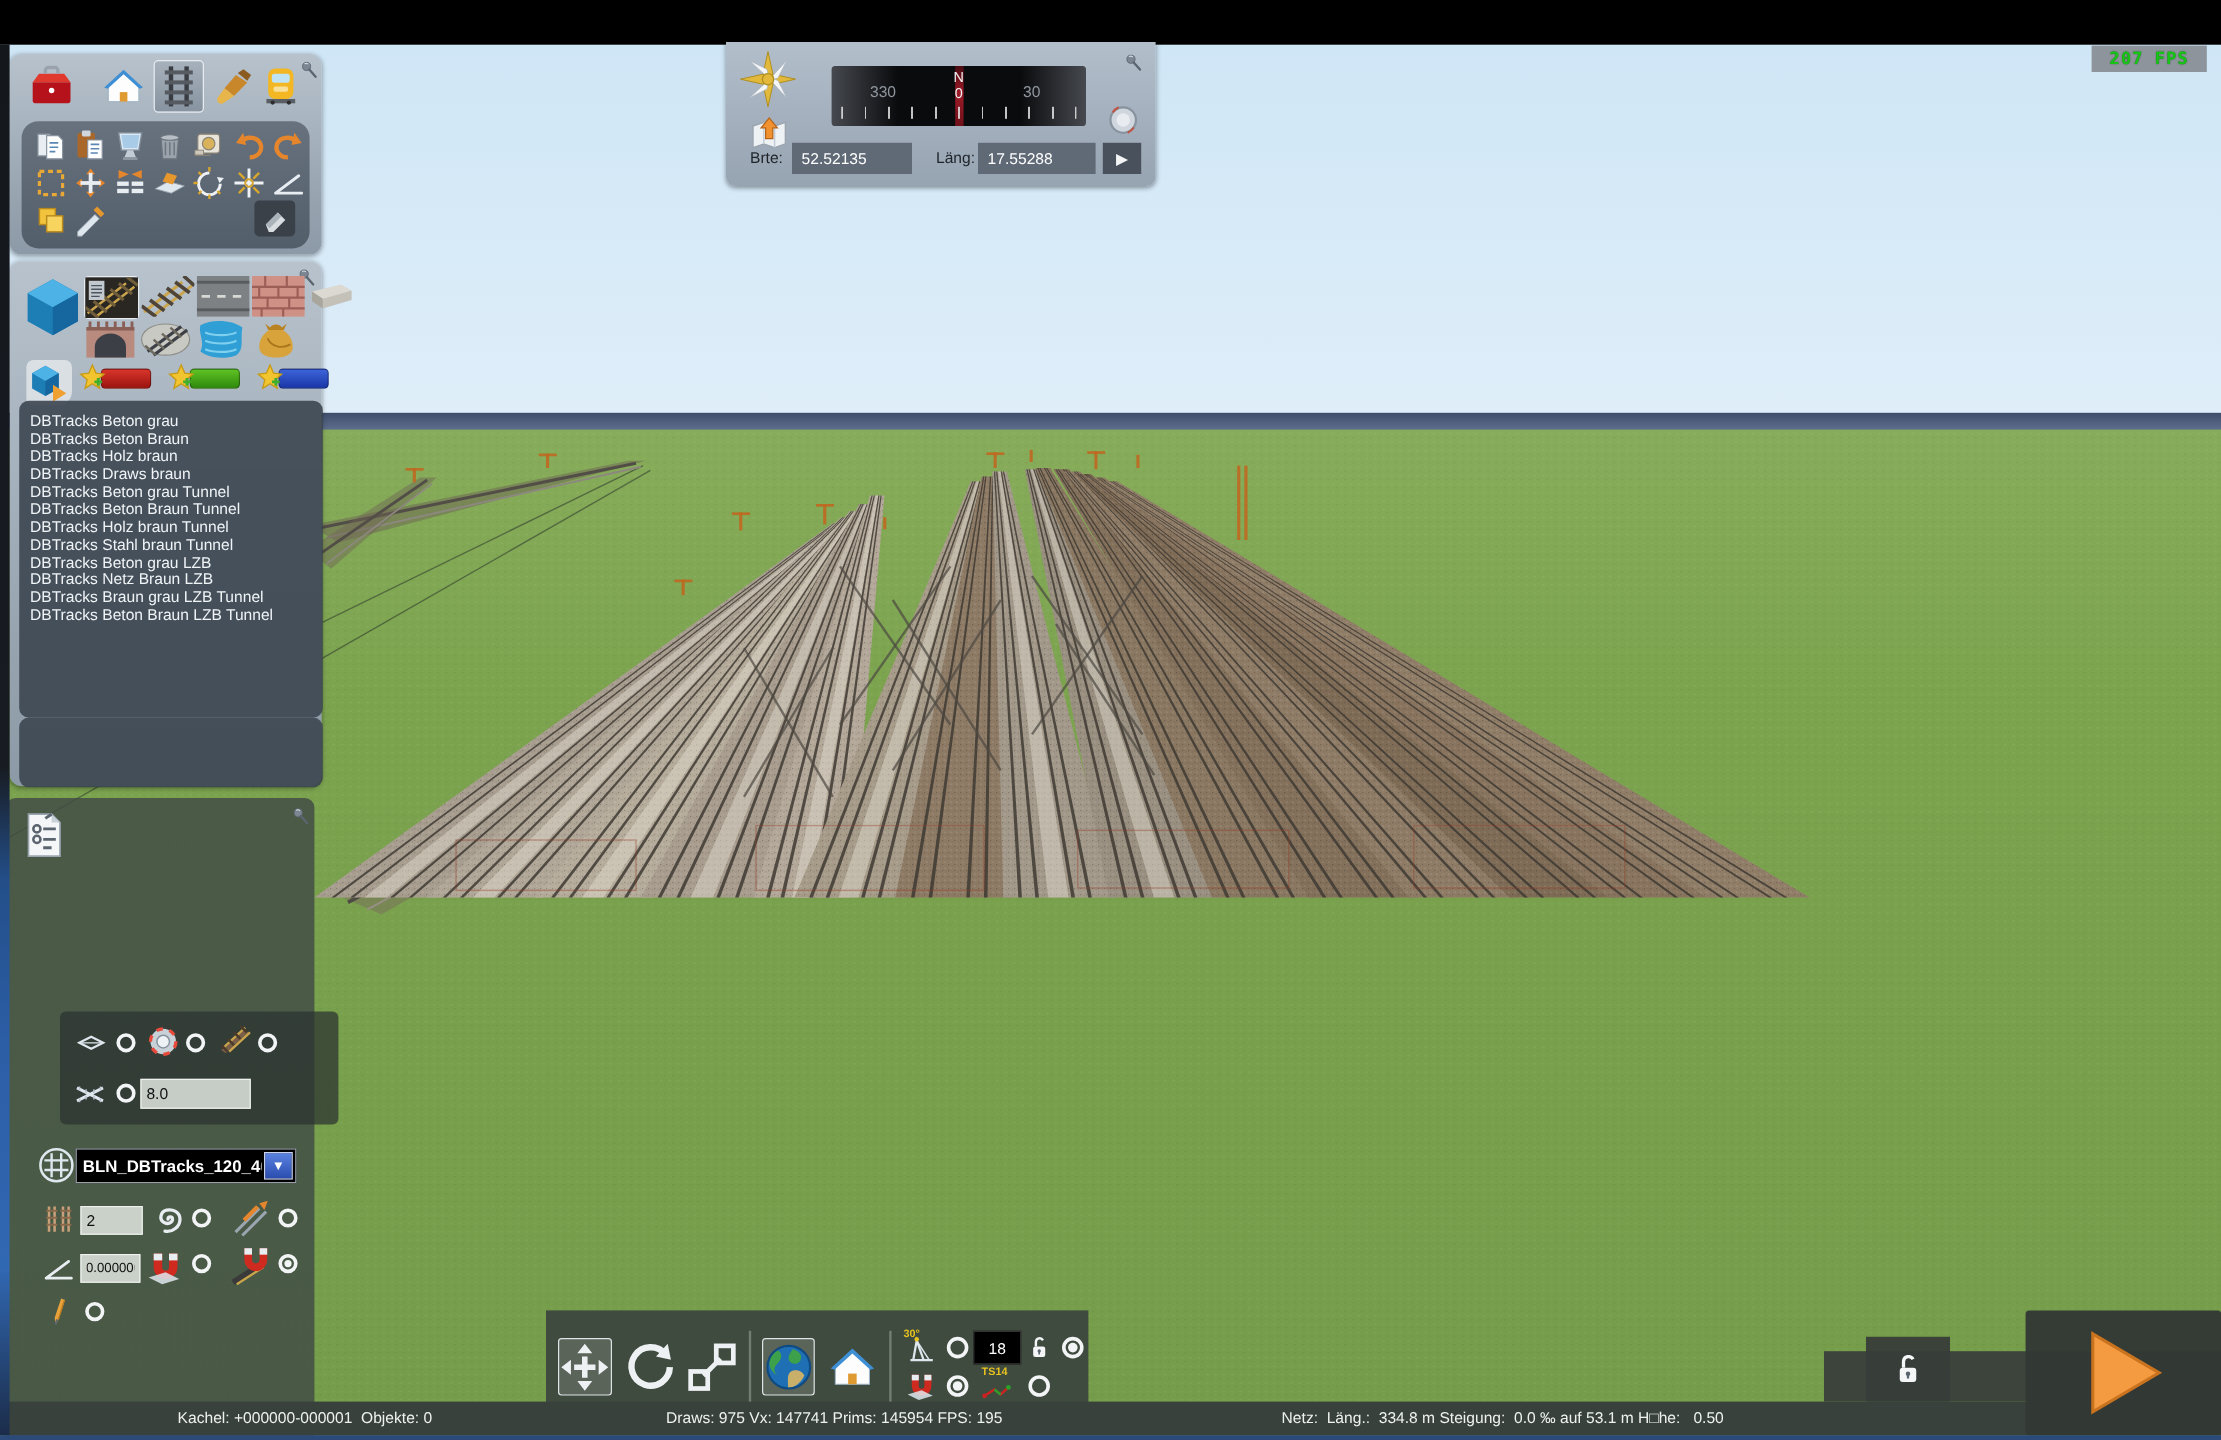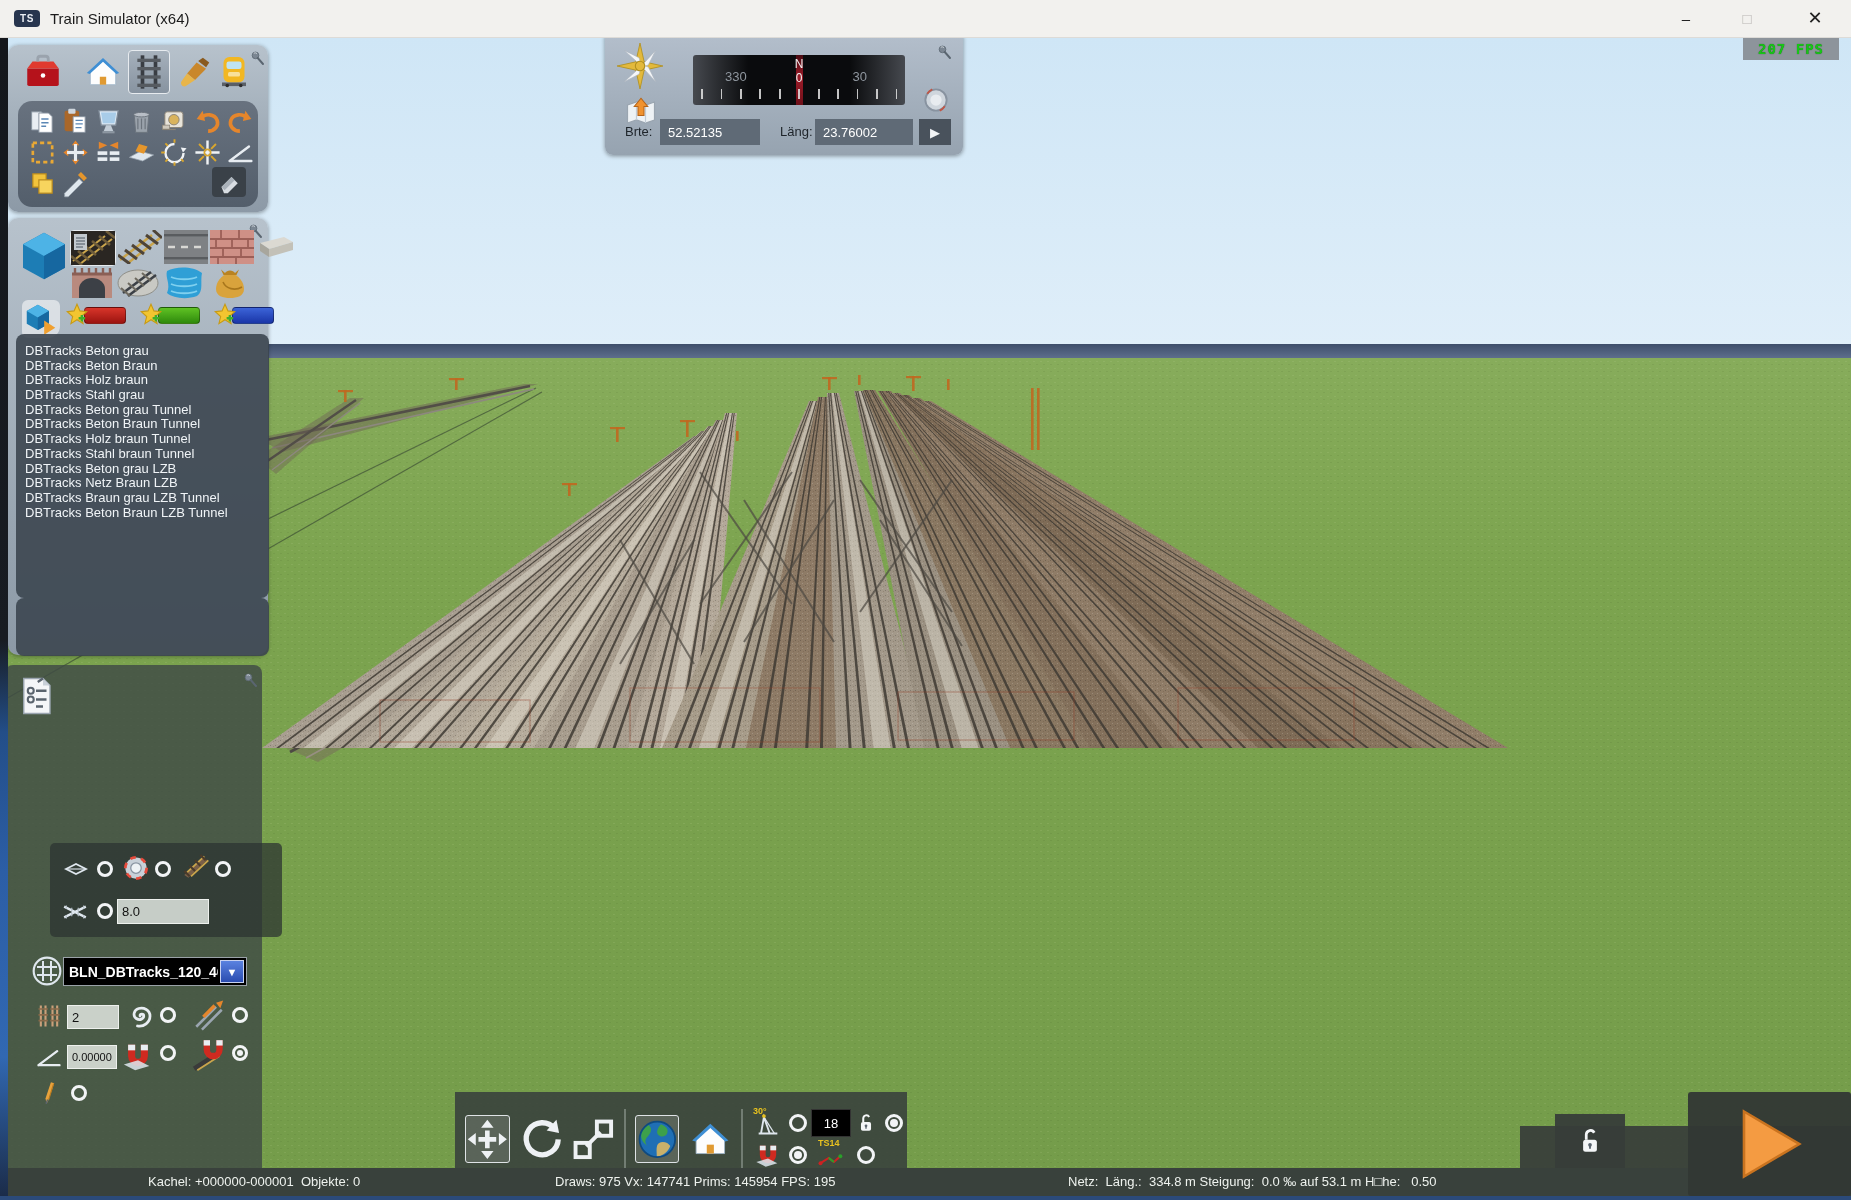--- a/index.html
+++ b/index.html
@@ -292,19 +292,6 @@
   <div class="edge-strip"></div>
   <div class="bottom-blue"></div>
 
-  <div class="titlebar">
-    <div class="ts-chip">TS</div>
-    <div class="title-text">Train Simulator (x64)</div>
-    <div class="win-btn" style="left:1657px">
-        <span>–</span>
-      </div>
-    <div class="win-btn max" style="left:1718px">
-        <span>□</span>
-      </div>
-    <div class="win-btn close" style="left:1786px">
-        <span>✕</span>
-      </div>
-  </div>
 
   <div class="panel" style="left:8px;top:45px;width:260px;height:167px;">
     <div class="ibtn" style="position:absolute;left:14px;top:6px;width:42px;height:42px;">

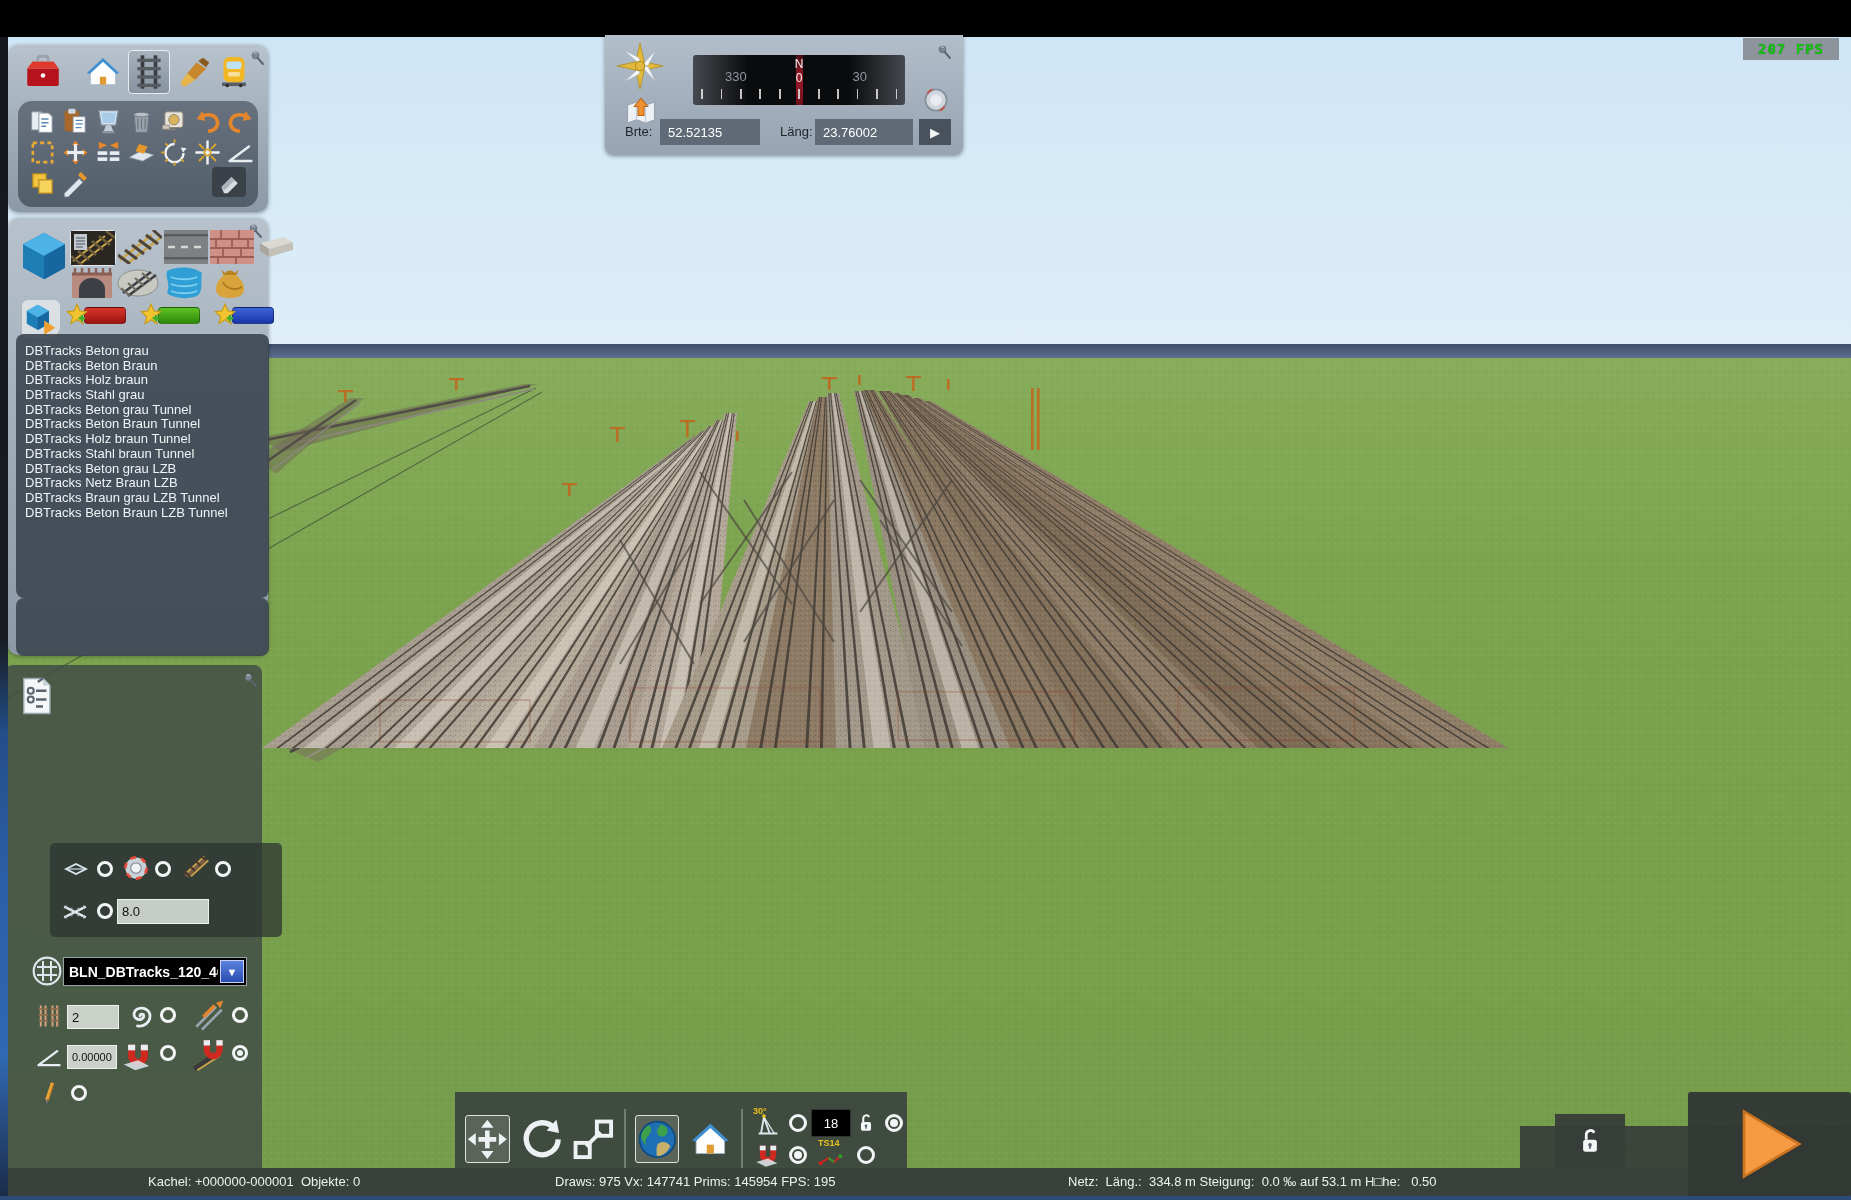--- a/index.html
+++ b/index.html
@@ -779,7 +779,7 @@
     <span class="clabel" style="left:20px;top:89px;">Brte:</span>
     <div class="cinput" style="left:55px;top:84px;width:100px;">52.52135</div>
     <span class="clabel" style="left:175px;top:89px;">Läng:</span>
-    <div class="cinput" style="left:210px;top:84px;width:98px;">23.76002</div>
+    <div class="cinput" style="left:210px;top:84px;width:98px;">17.55288</div>
     <div class="next-btn" style="left:314px;top:84px;">▶</div>
   </div>
 

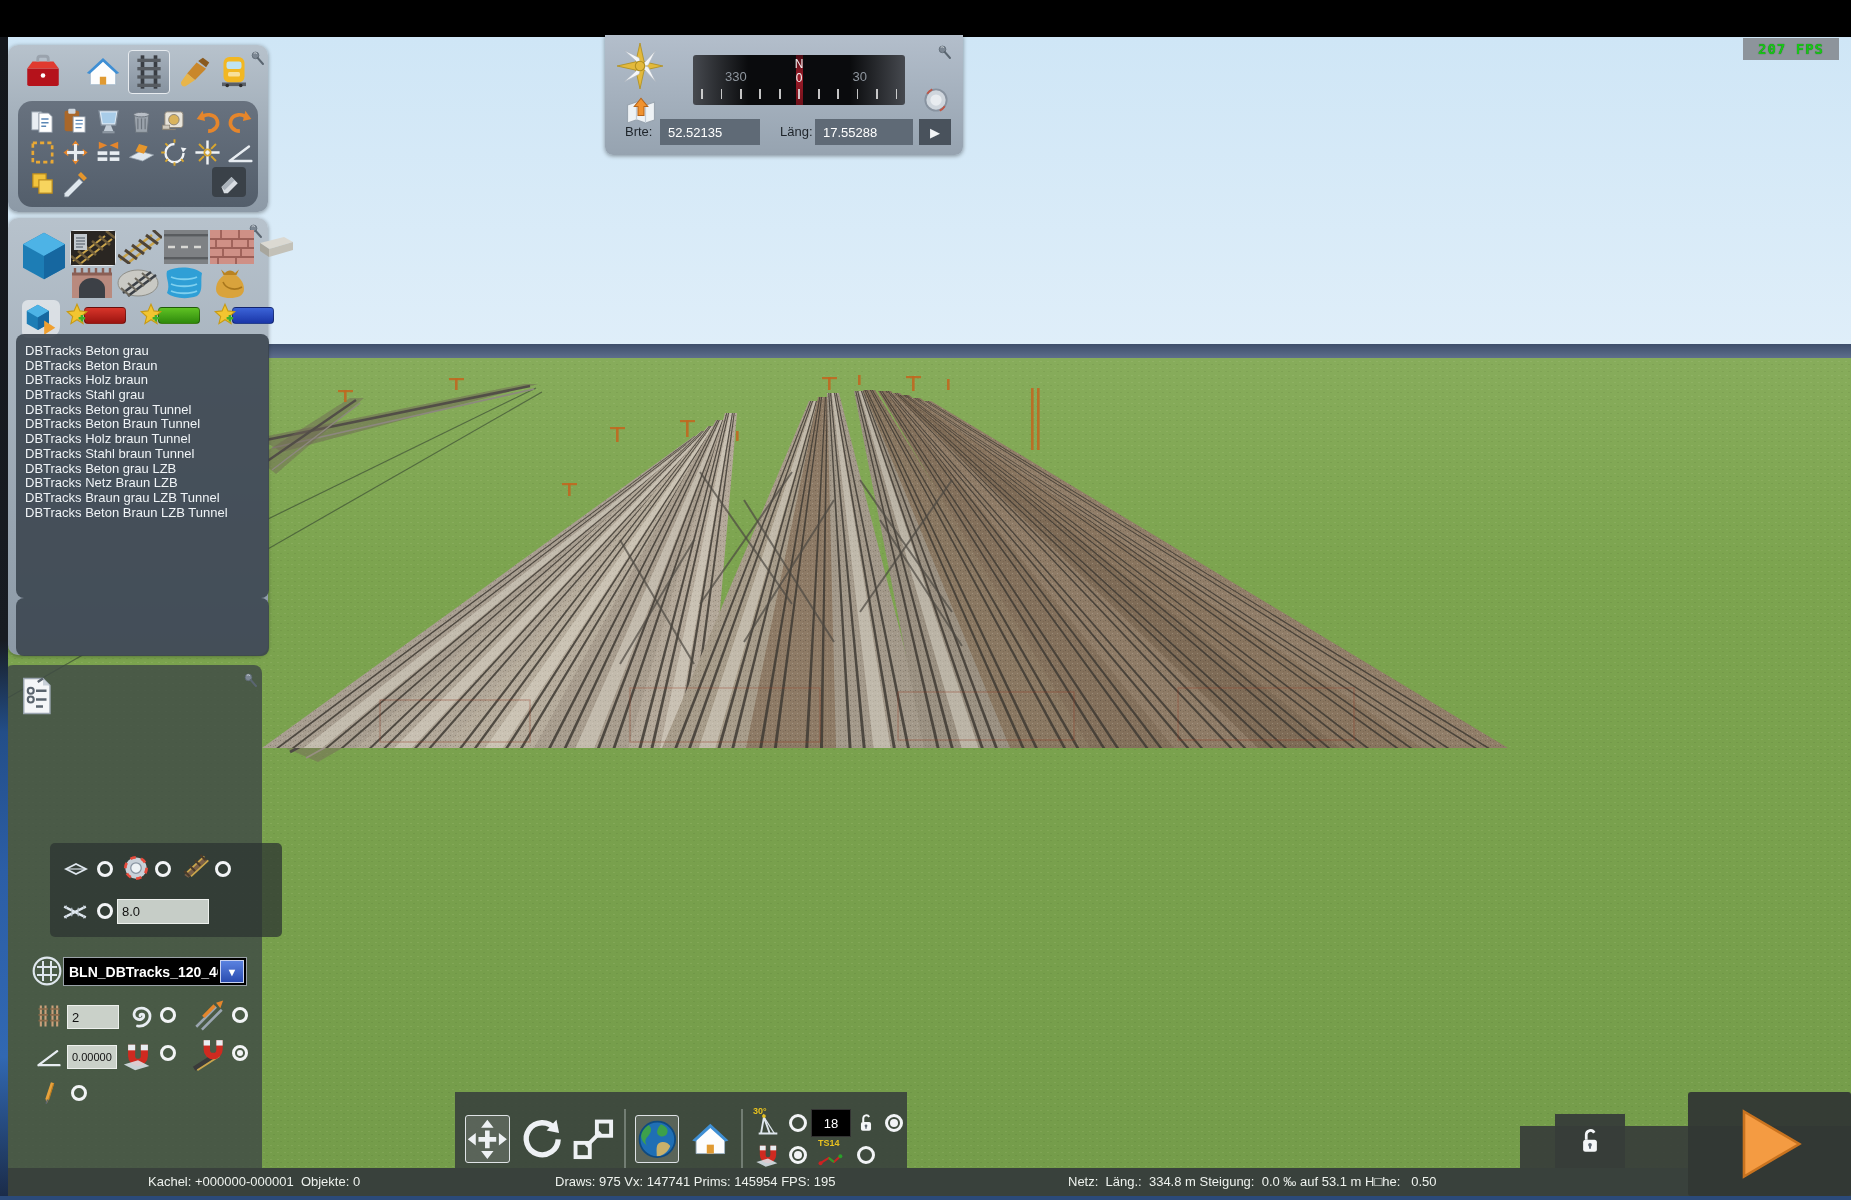--- a/index.html
+++ b/index.html
@@ -595,7 +595,7 @@
         <div class="lrow">DBTracks Beton grau</div>
         <div class="lrow">DBTracks Beton Braun</div>
         <div class="lrow">DBTracks Holz braun</div>
-        <div class="lrow">DBTracks Stahl grau</div>
+        <div class="lrow">DBTracks Draws braun</div>
         <div class="lrow">DBTracks Beton grau Tunnel</div>
         <div class="lrow">DBTracks Beton Braun Tunnel</div>
         <div class="lrow">DBTracks Holz braun Tunnel</div>

